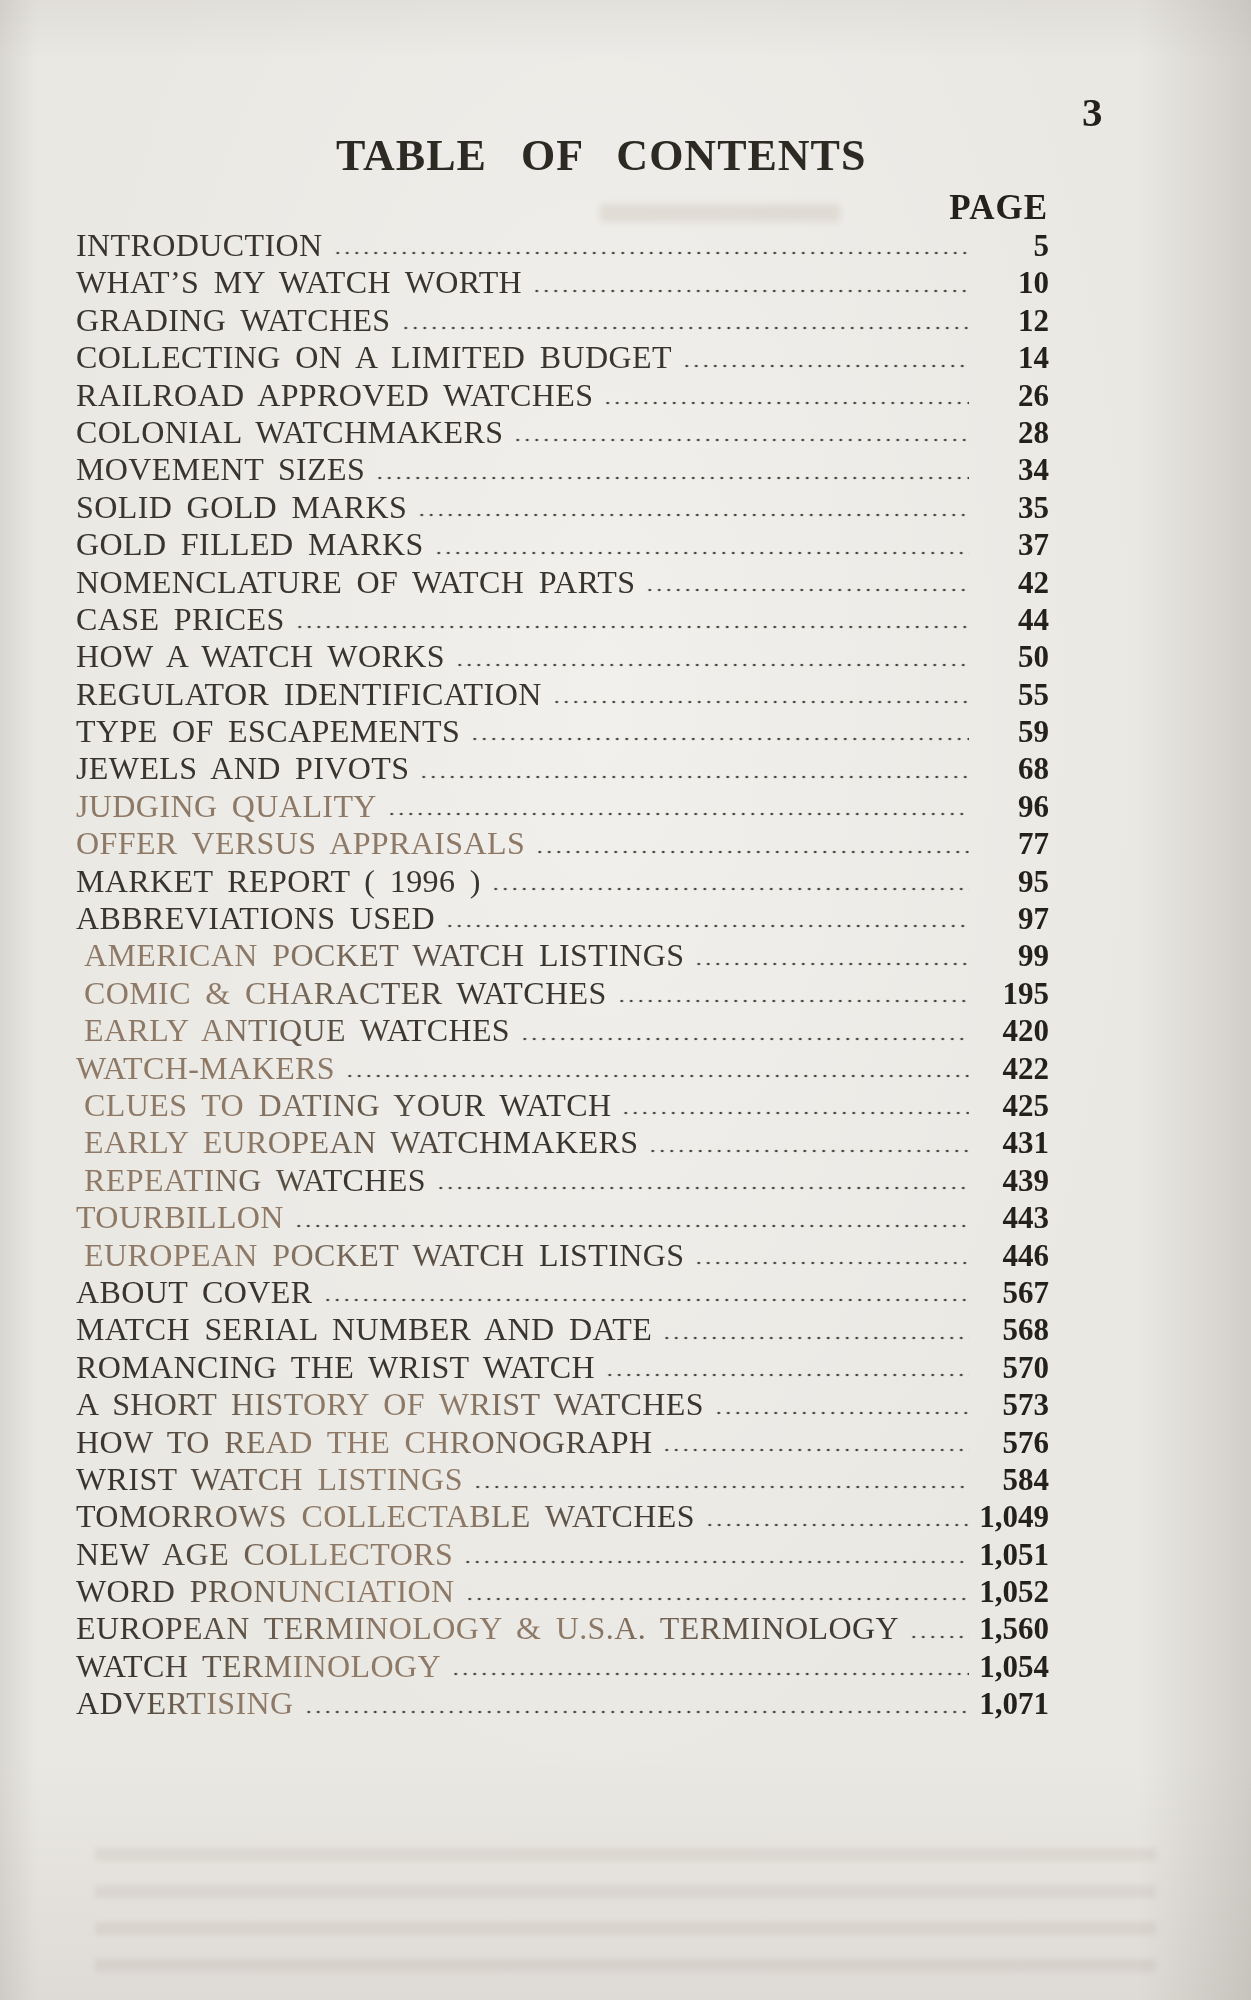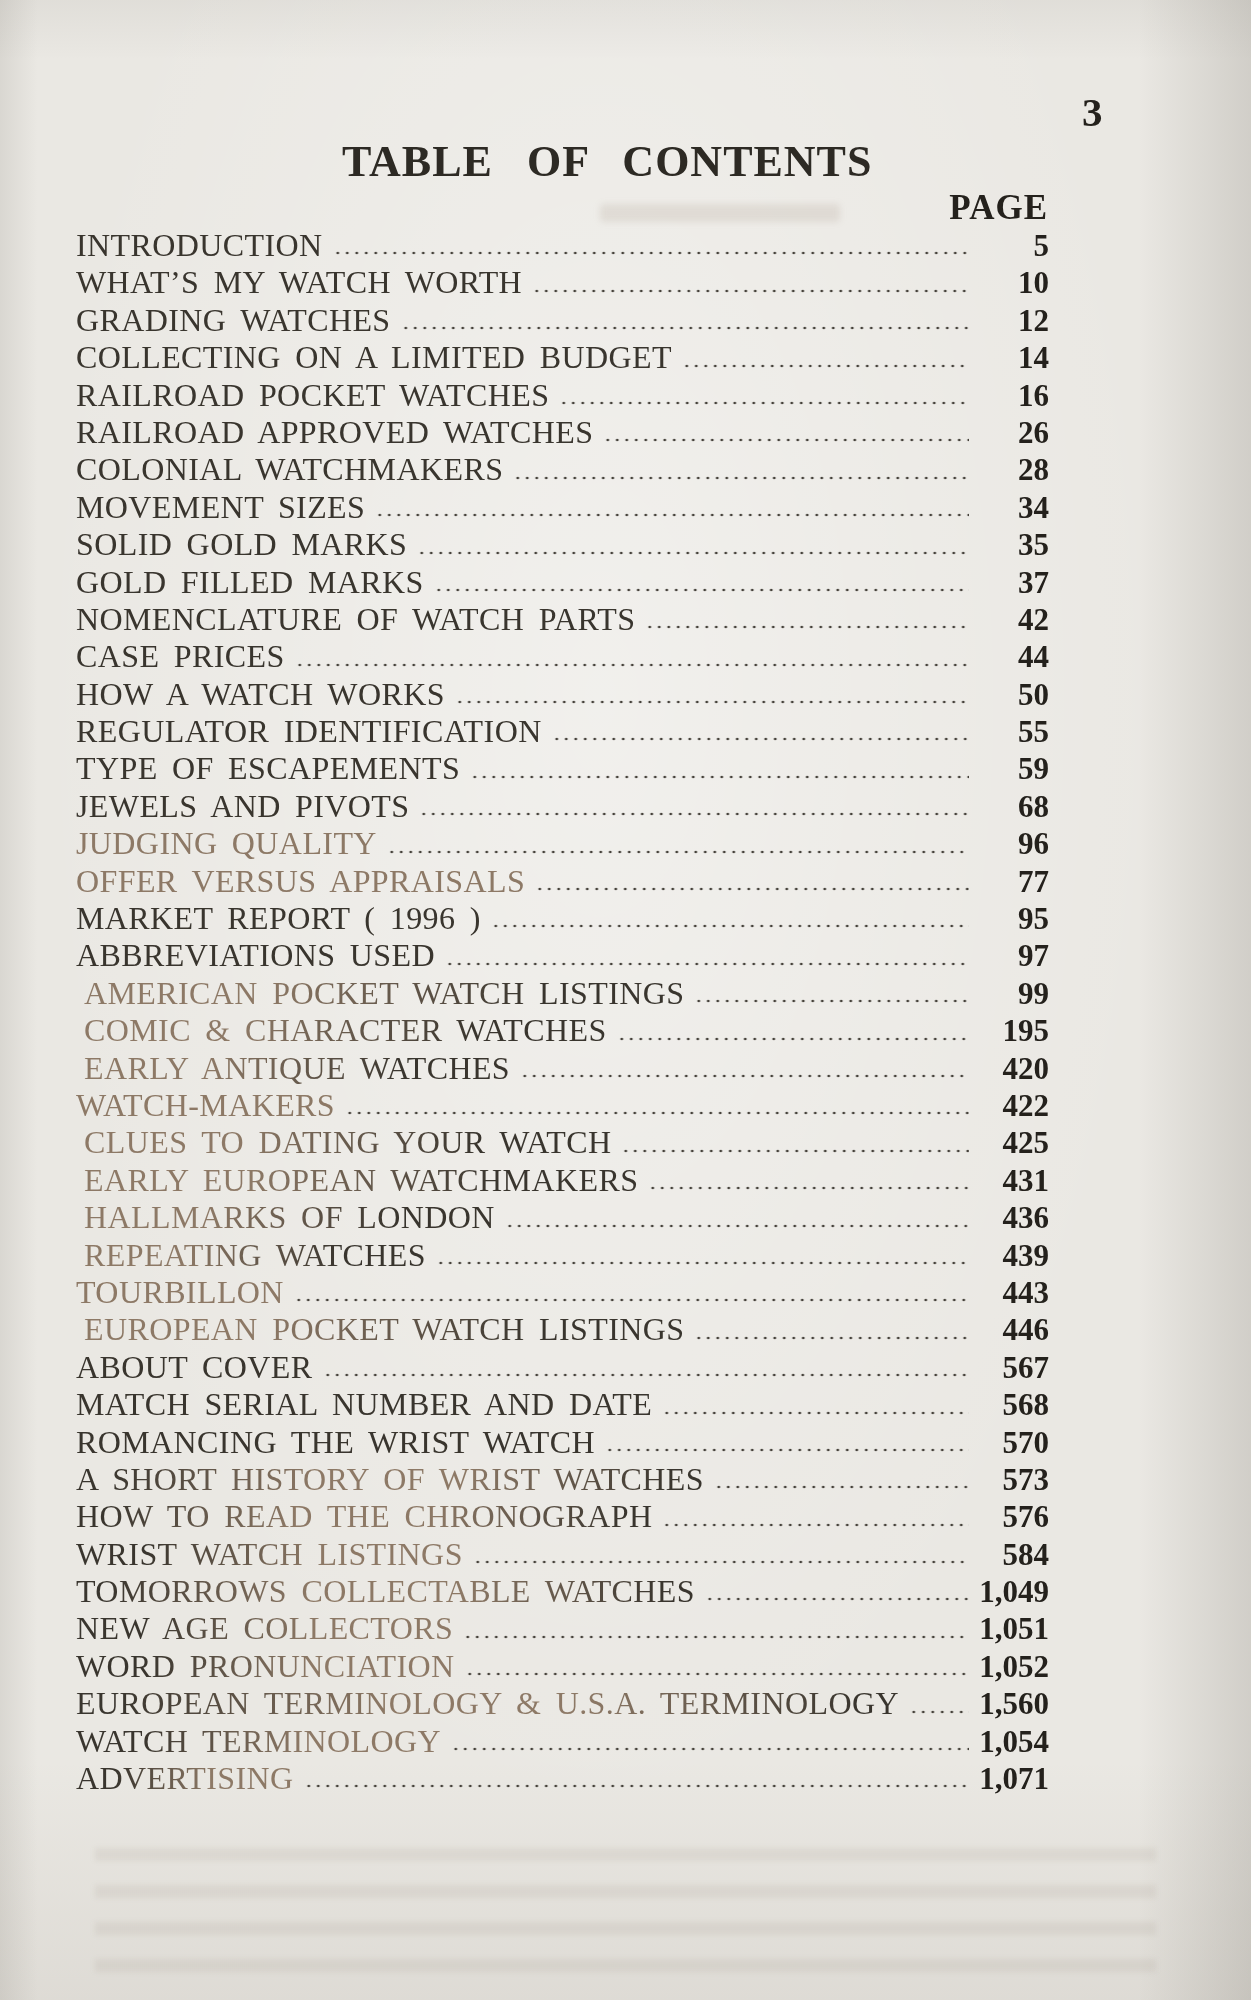--- a/index.html
+++ b/index.html
@@ -32,7 +32,7 @@
     position: absolute;
     top: 122px;
     left: 328px;
-    margin: 14px;
+    margin: 8px;
     font-size: 44px;
     font-weight: 700;
     letter-spacing: 1px;

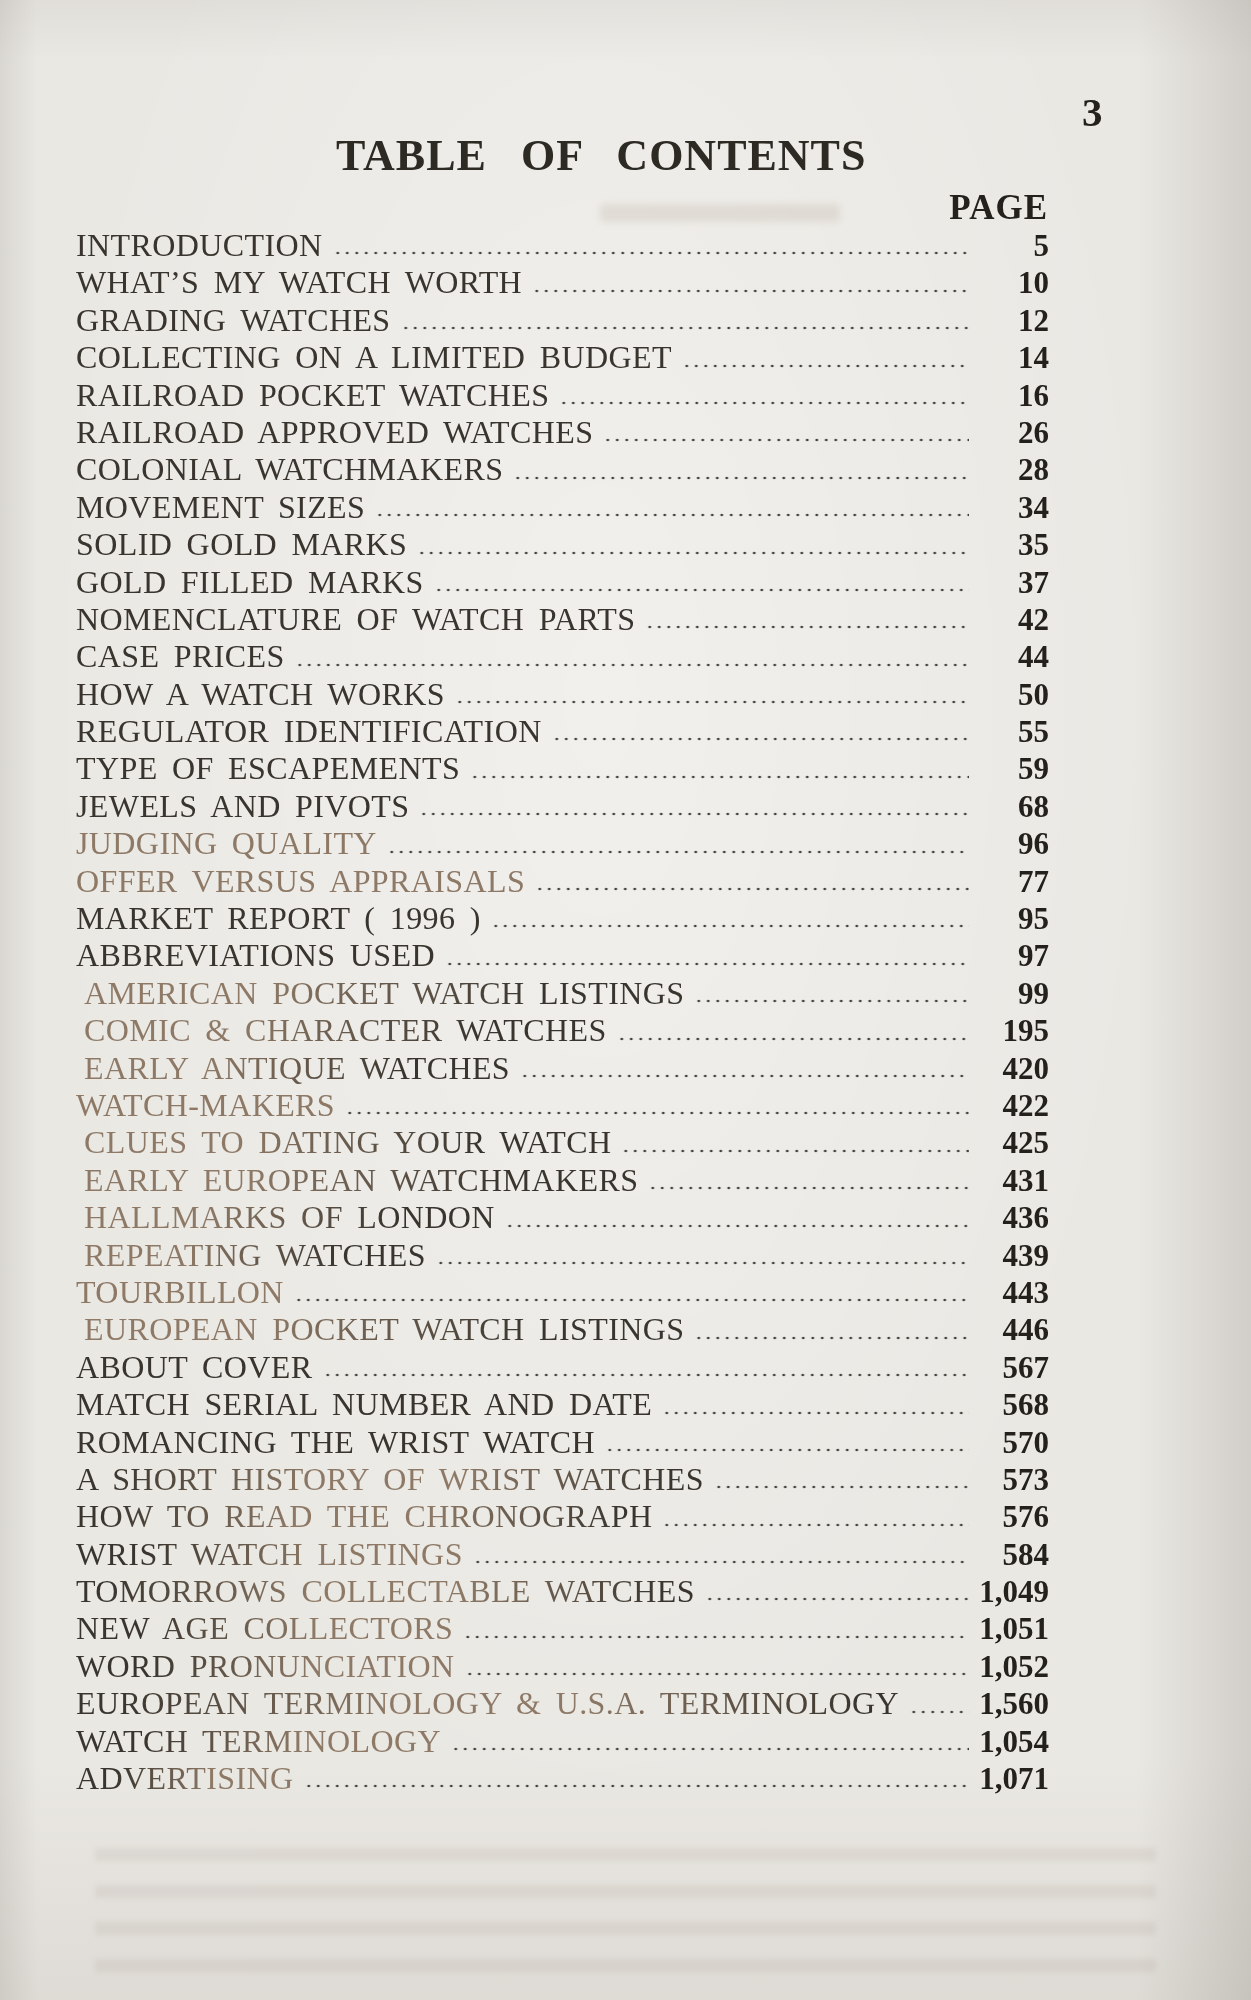--- a/index.html
+++ b/index.html
@@ -159,11 +159,6 @@
     <span class="n">14</span>
   </div>
       <div class="row fade-none">
-    <span class="t">RAILROAD POCKET WATCHES</span>
-    <span class="leader"></span>
-    <span class="n">16</span>
-  </div>
-      <div class="row fade-none">
     <span class="t">RAILROAD APPROVED WATCHES</span>
     <span class="leader"></span>
     <span class="n">26</span>

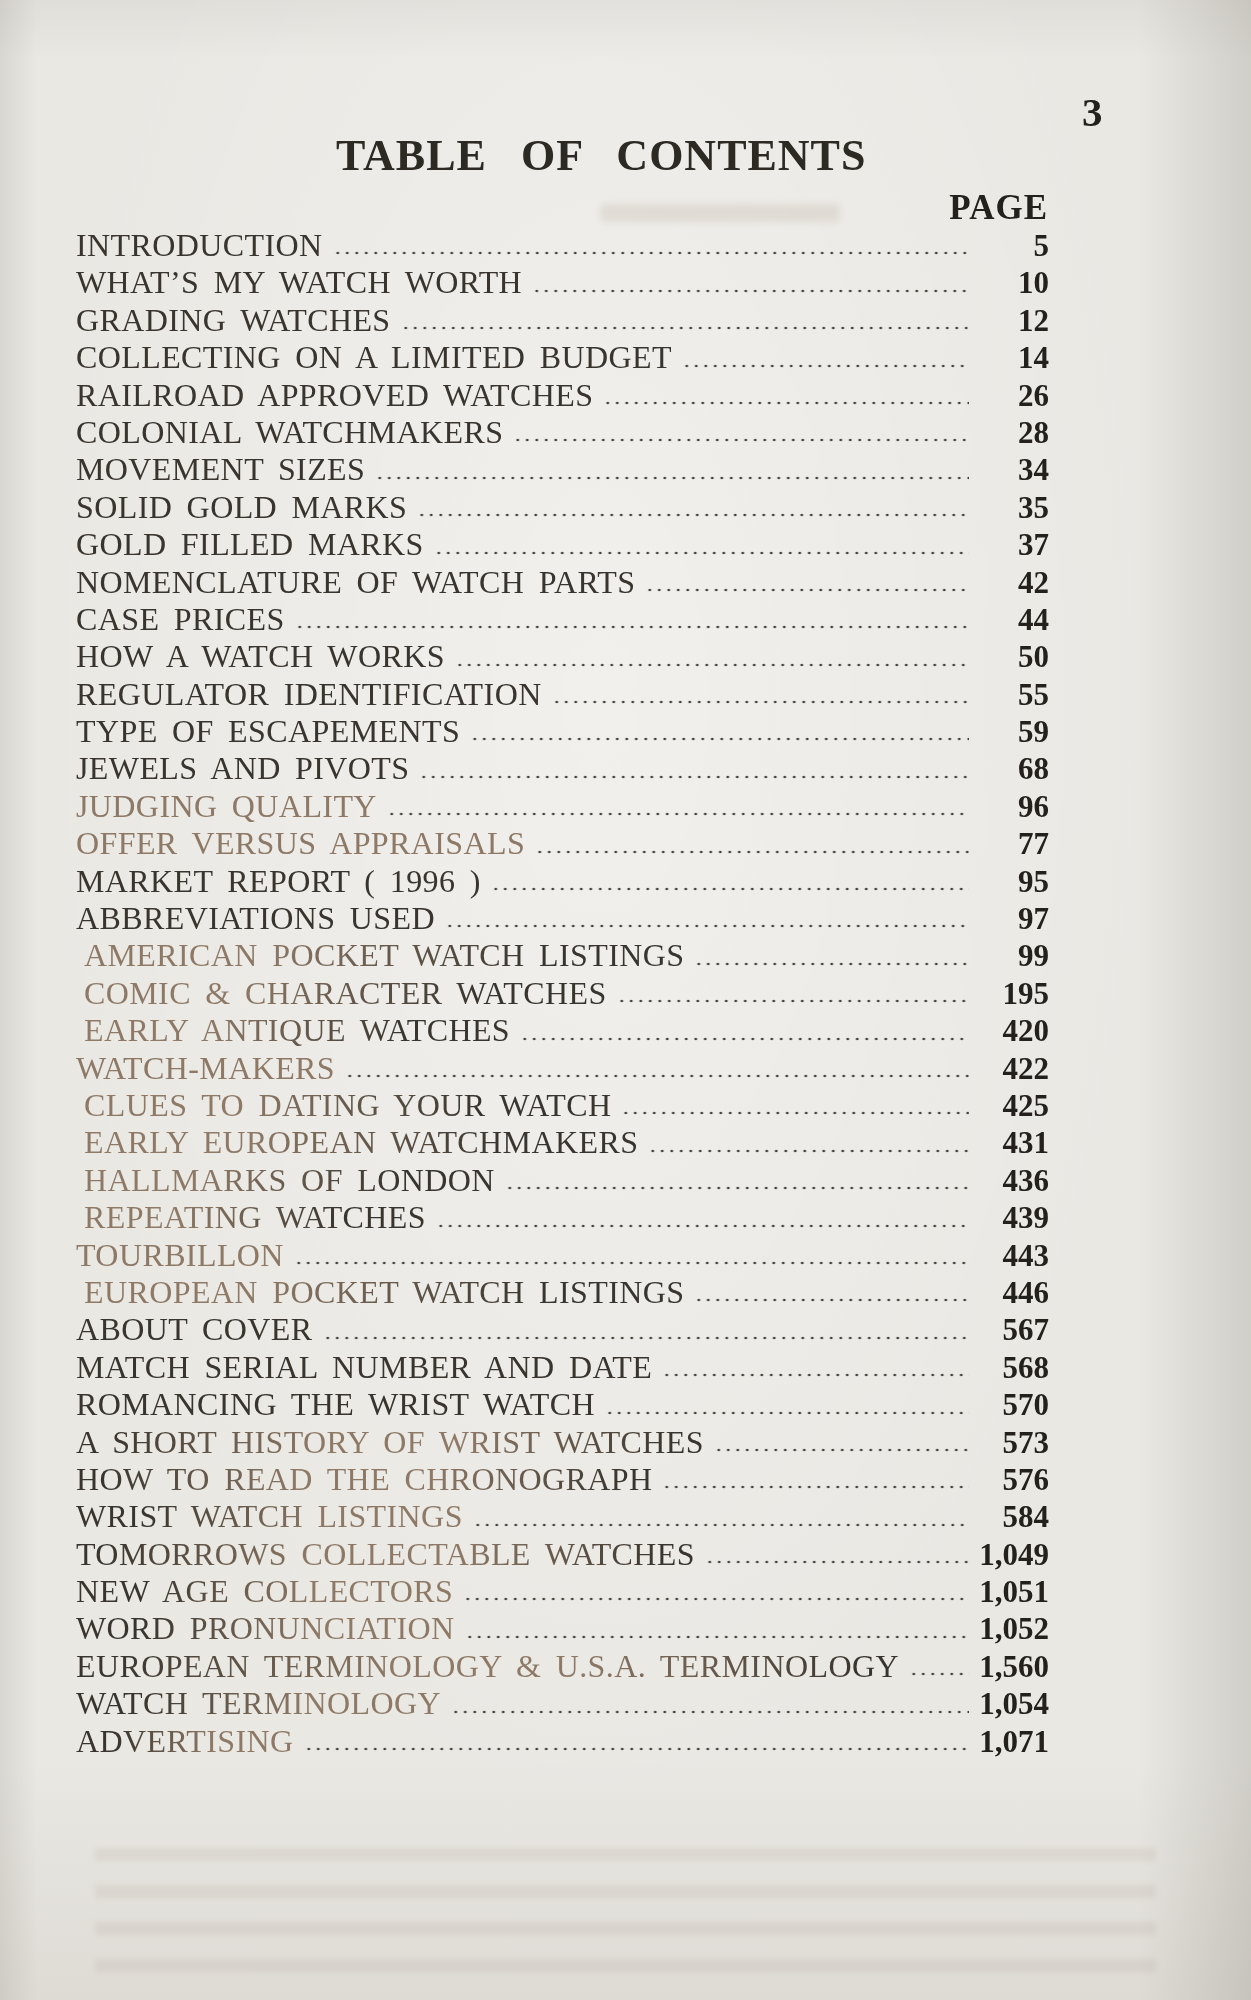--- a/index.html
+++ b/index.html
@@ -264,11 +264,6 @@
     <span class="n">431</span>
   </div>
       <div class="row fade-left">
-    <span class="t">HALLMARKS OF LONDON</span>
-    <span class="leader"></span>
-    <span class="n">436</span>
-  </div>
-      <div class="row fade-left">
     <span class="t">REPEATING WATCHES</span>
     <span class="leader"></span>
     <span class="n">439</span>

